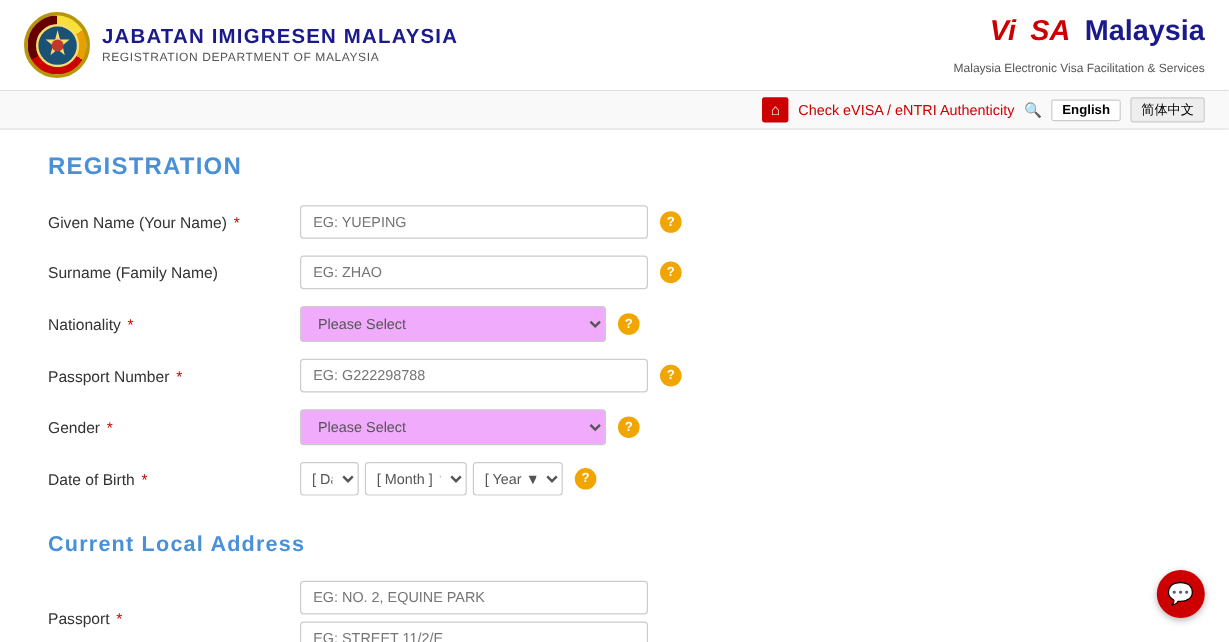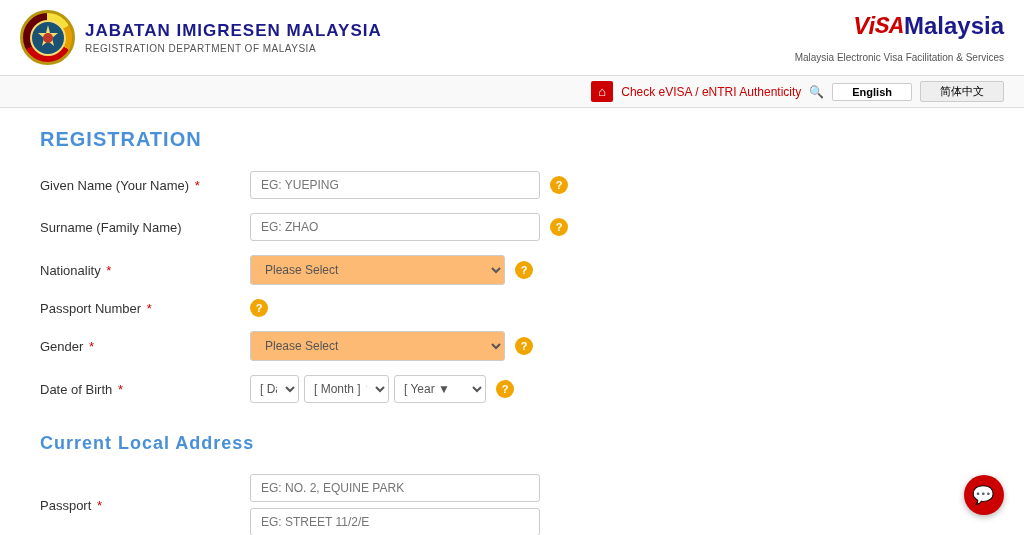--- a/index.html
+++ b/index.html
@@ -43,7 +43,7 @@
     .visa-logo {
       display: flex;
       align-items: center;
-      gap: 0;
+      gap: 12px;
       justify-content: flex-end;
       margin-bottom: 12px;
       text-align: center;

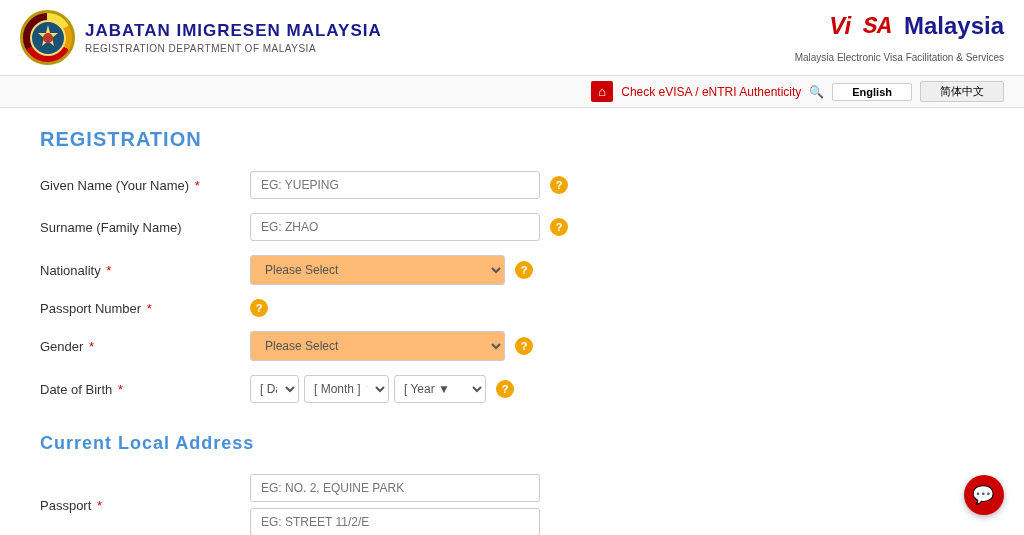--- a/index.html
+++ b/index.html
@@ -224,7 +224,7 @@
   <div class="header-right">
     <div class="visa-logo">
       <span class="vi" style="color:#c00;font-size:24px;font-weight:900;font-style:italic;">Vi</span>
-      <span style="color:#c00;font-size:24px;font-weight:900;font-style:italic;font-family:Liberation Mono, monospace;">SA</span>
+      <span style="color:#c00;font-size:24px;font-weight:900;font-style:italic;">SA</span>
       <span style="color:#1a1a8c;font-size:24px;font-weight:bold;">Malaysia</span>
     </div>
     <div class="visa-tagline">Malaysia Electronic Visa Facilitation &amp; Services</div>

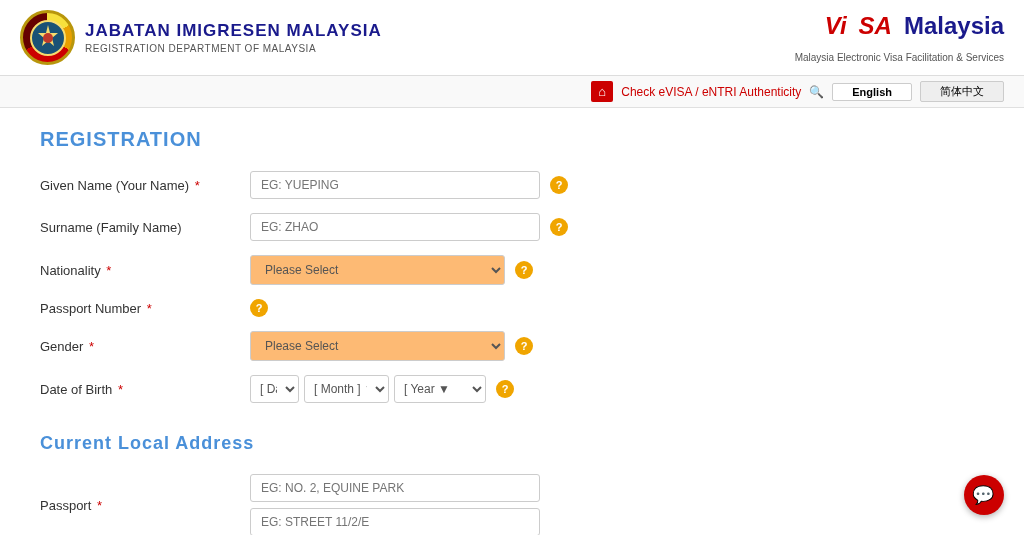--- a/index.html
+++ b/index.html
@@ -85,7 +85,7 @@
     .nav-bar .lang-btn {
       background: #eee;
       border: 1px solid #ccc;
-      padding: 2px 19px;
+      padding: 2px 8px;
       font-size: 11px;
       cursor: pointer;
       border-radius: 2px;

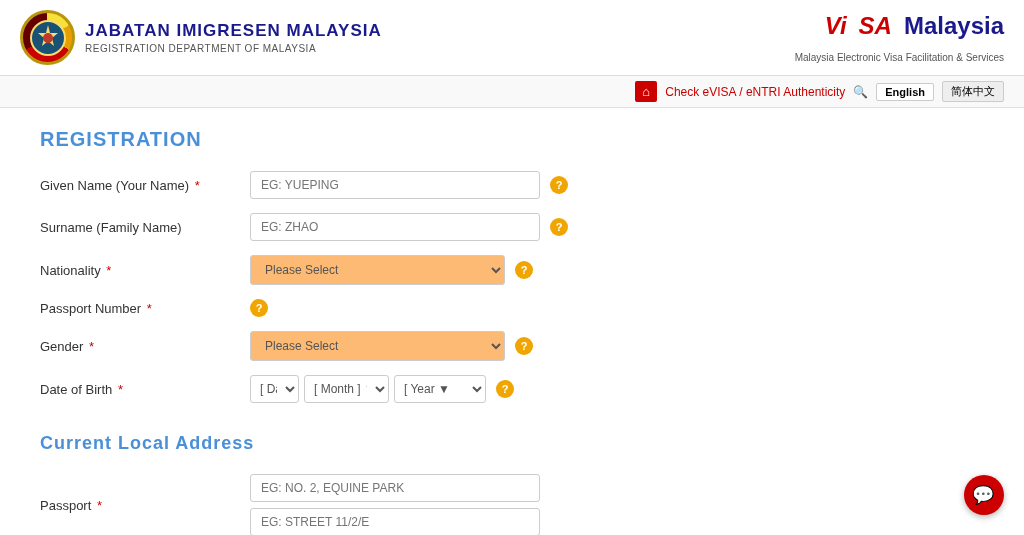--- a/index.html
+++ b/index.html
@@ -141,7 +141,7 @@
       border-radius: 3px;
       font-size: 12px;
       color: #555;
-      background: #fdba74;
+      background: #f0abfc;
       appearance: auto;
       cursor: pointer;
     }

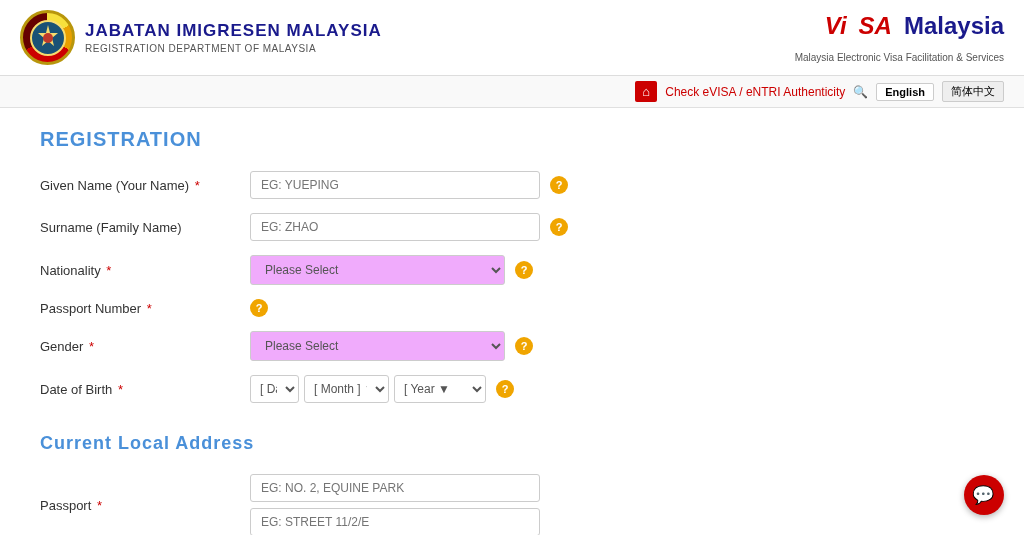--- a/index.html
+++ b/index.html
@@ -276,6 +276,7 @@
       <span>Passport Number</span>
       <span class="required">*</span>
     </label>
+    <input type="text" class="form-input" placeholder="EG: G222298788" style="">
     <div class="help-icon">?</div>
   </div>
 

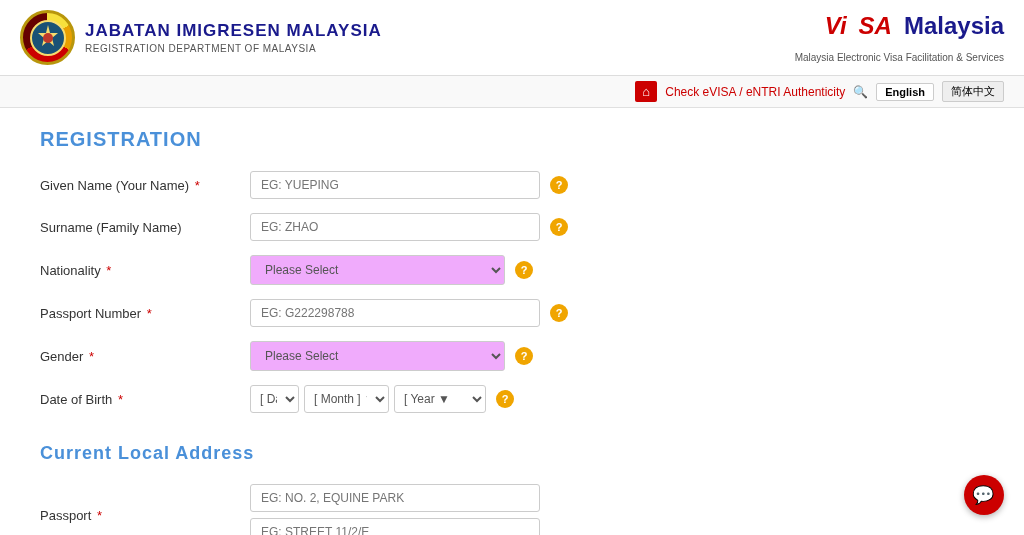--- a/index.html
+++ b/index.html
@@ -177,7 +177,7 @@
     }
     .dob-select.day { width: 49px; }
     .dob-select.month { width: 85px; }
-    .dob-select.year { width: 92px; }
+    .dob-select.year { width: 75px; }
 
     
     .section2 { margin-top: 30px; }

